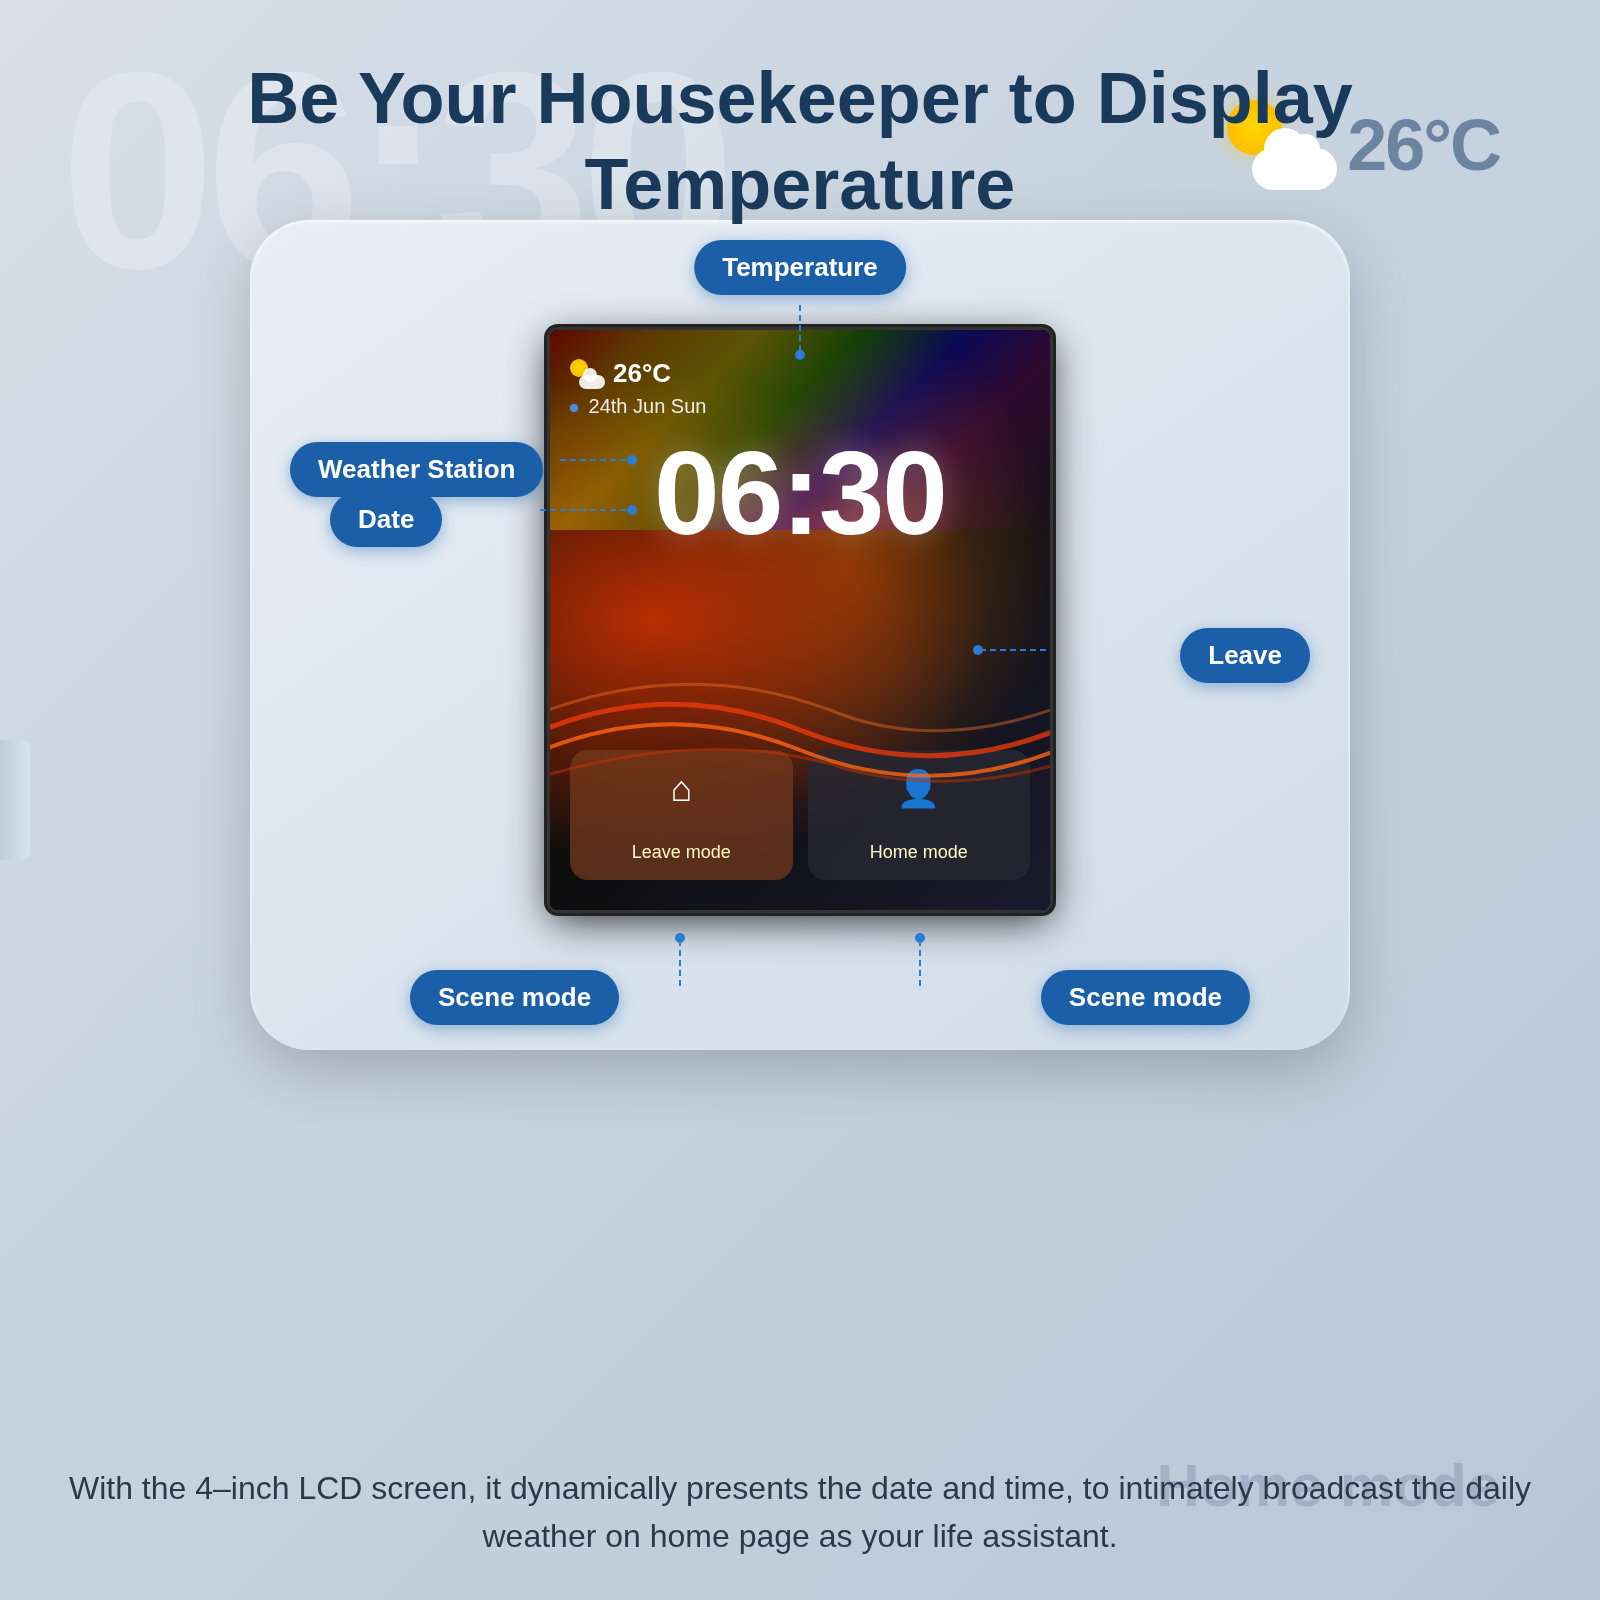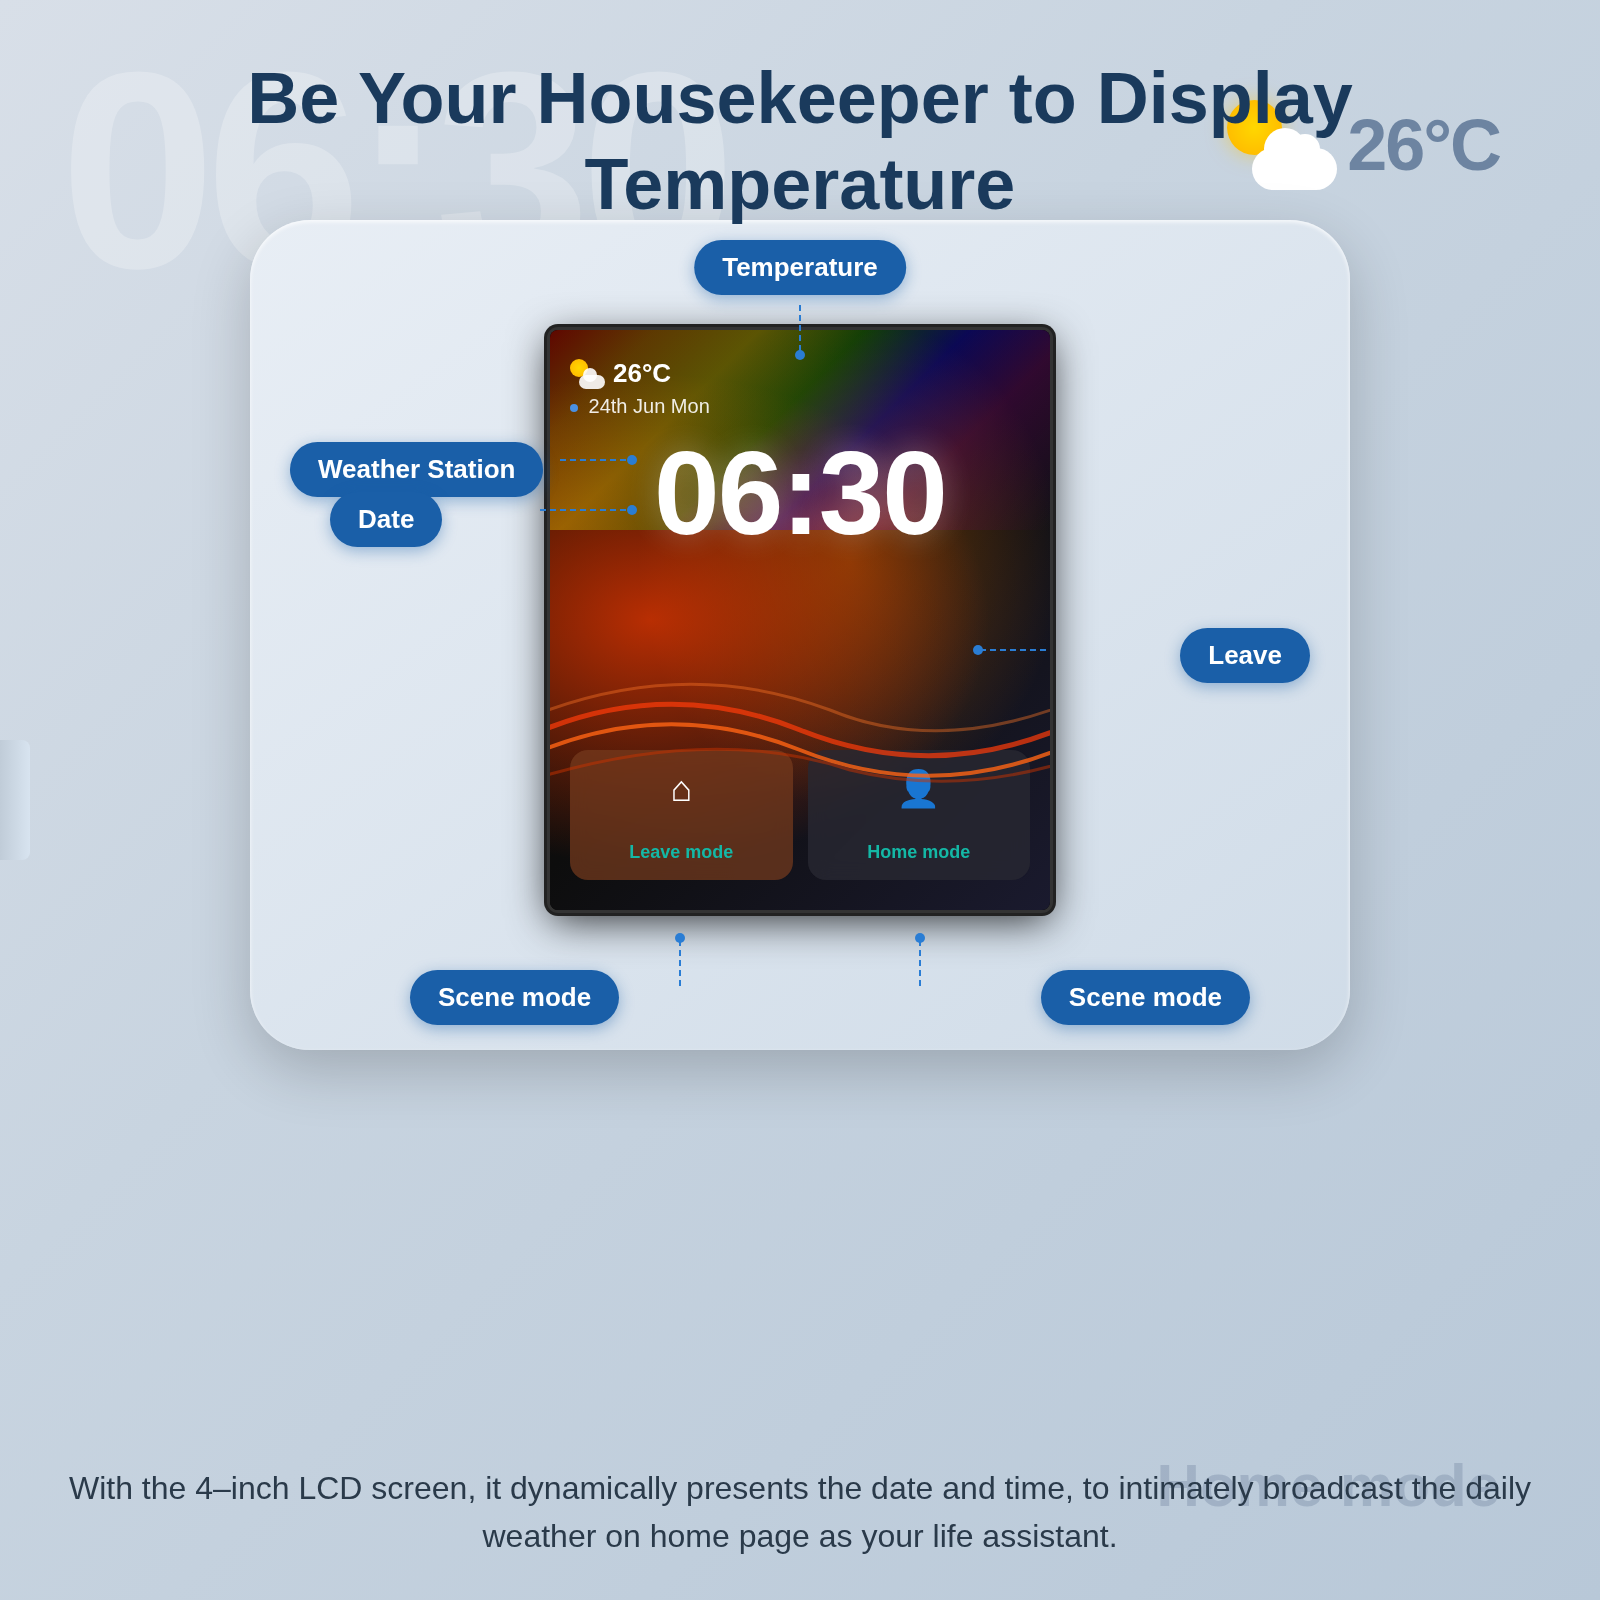--- a/index.html
+++ b/index.html
@@ -393,7 +393,7 @@
 
     <div class="screen-date">
       <span class="screen-dot"></span>
-      <span>24th Jun  Mon</span>
+      <span>24th Jun  Sun</span>
     </div>
 
     <div class="screen-time">06:30</div>

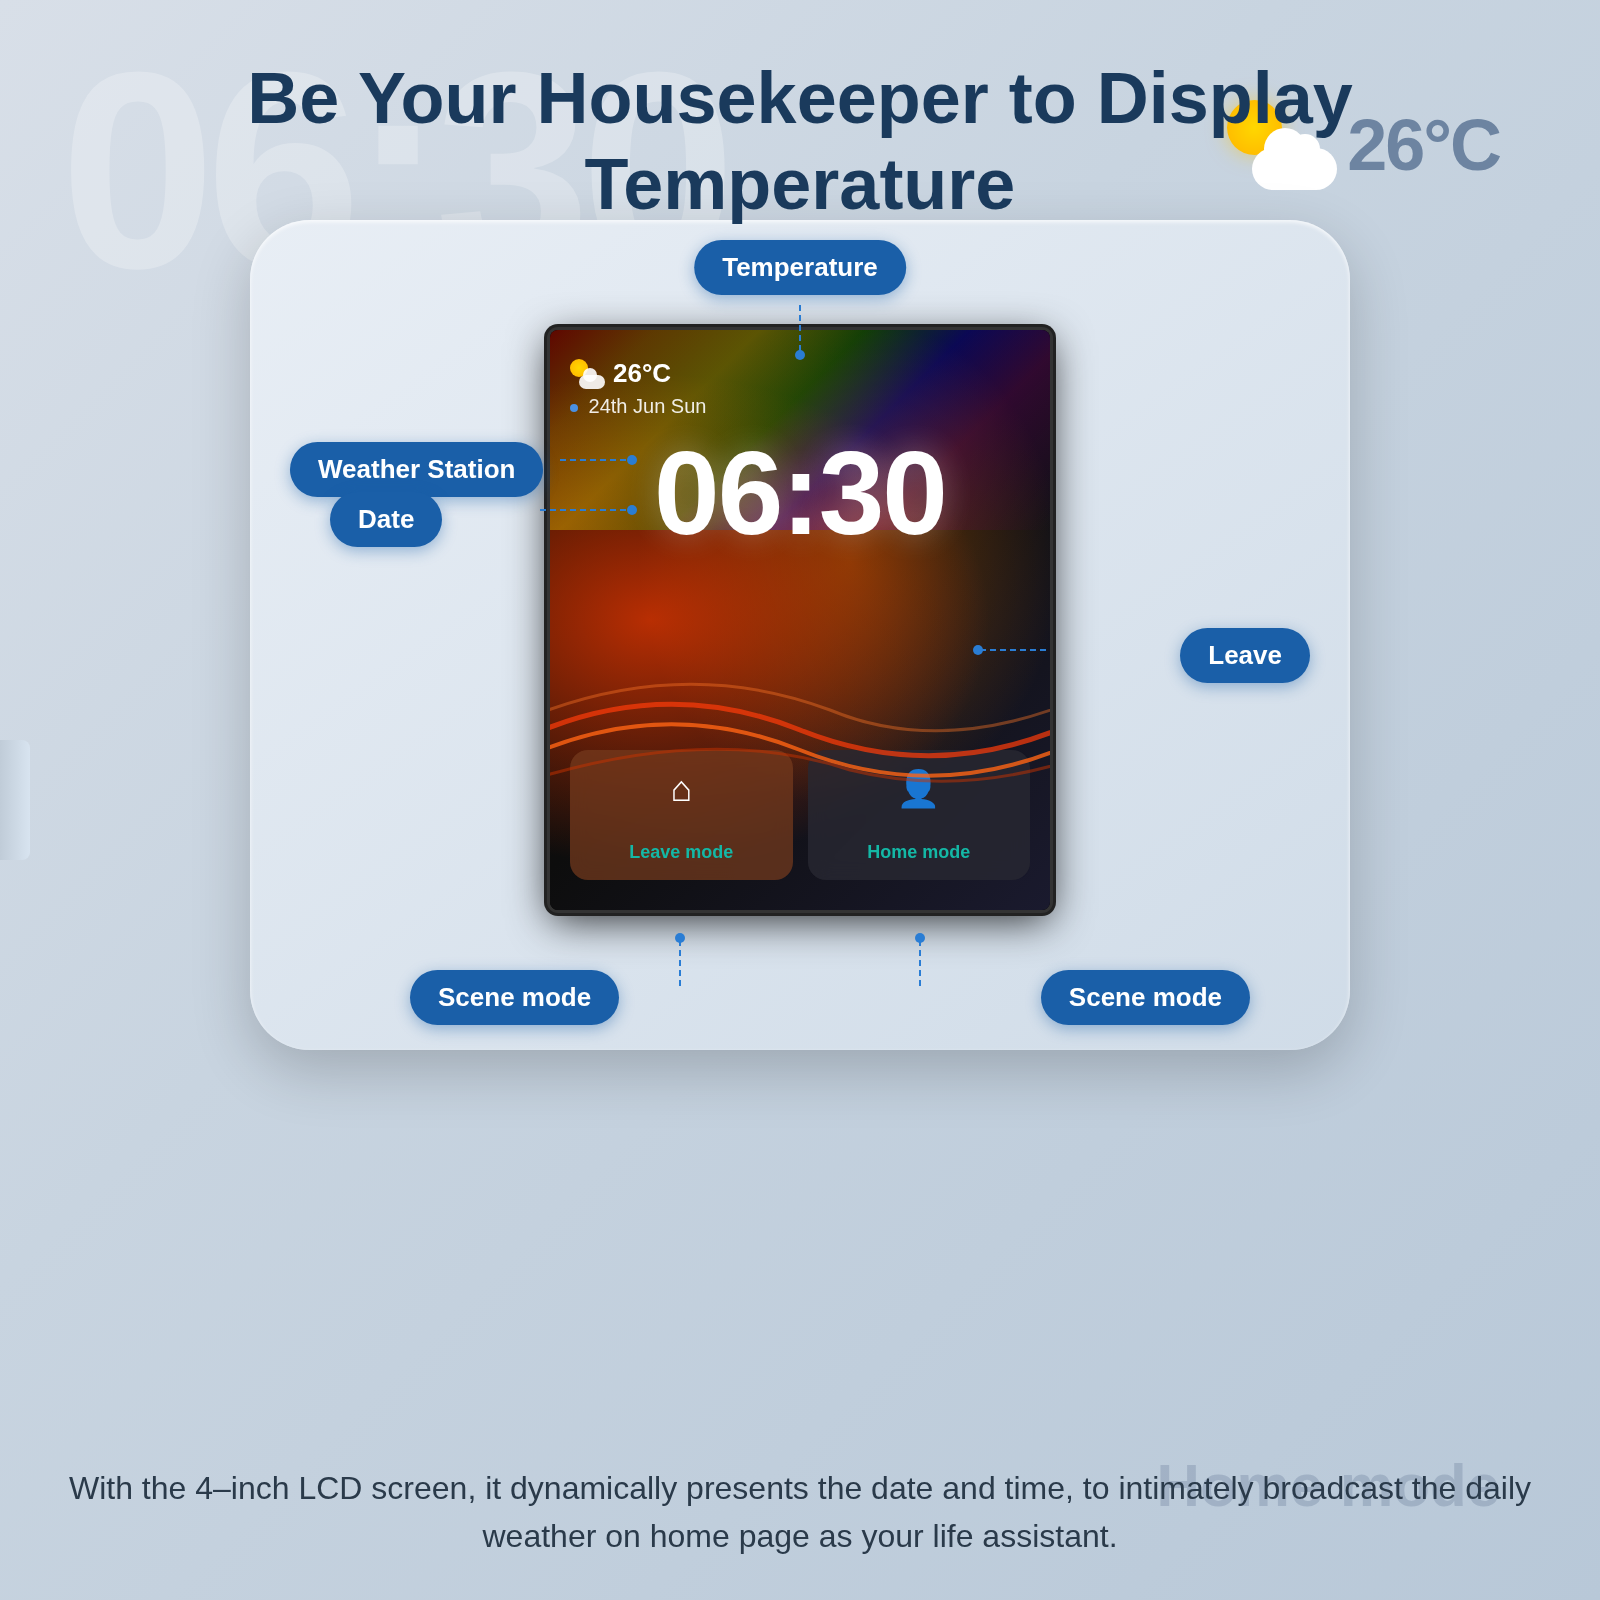--- a/index.html
+++ b/index.html
@@ -288,8 +288,8 @@
 
     .mode-label {
       font-size: 18px;
-      color: #14b8a6;
-      font-weight: 700;
+      color: #fef9c3;
+      font-weight: 400;
       margin-top: 22px;
     }
 

